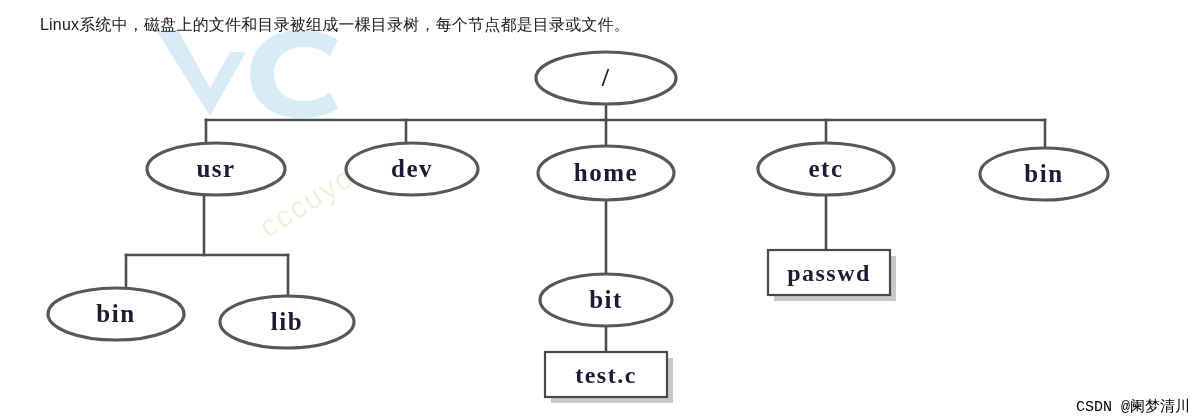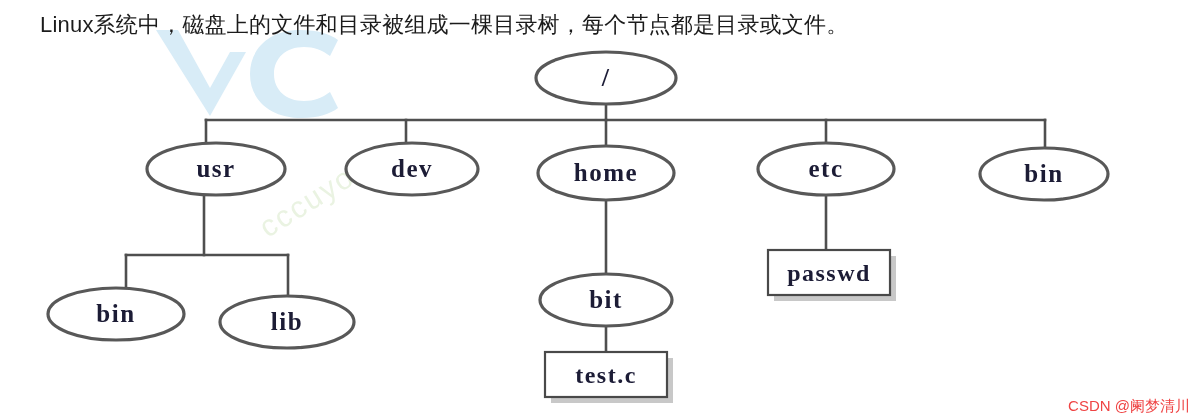--- a/index.html
+++ b/index.html
@@ -22,7 +22,7 @@
     left: 40px;
     top: 14px;
     font-family: "Liberation Sans", sans-serif;
-    font-size: 22px;
+    font-size: 16px;
     line-height: 22px;
     color: #1b1b1b;
     white-space: nowrap;

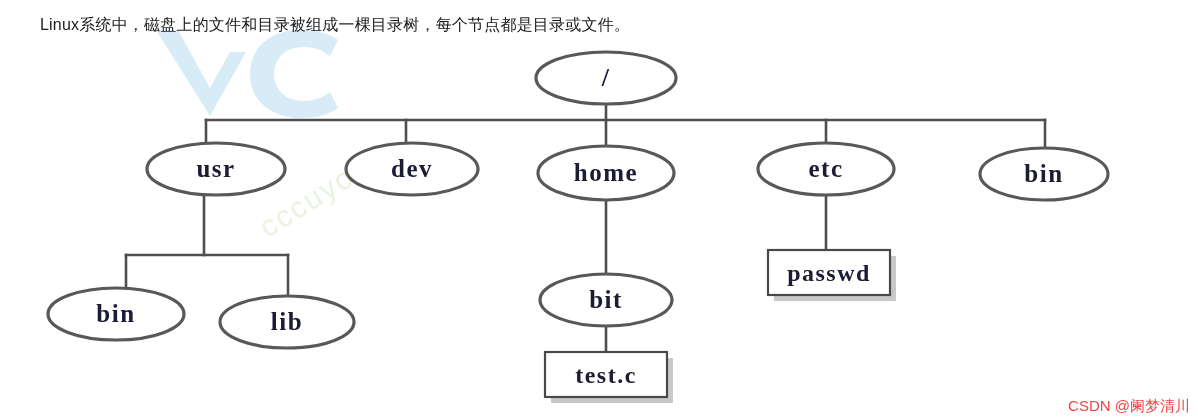--- a/index.html
+++ b/index.html
@@ -57,9 +57,9 @@
     position: absolute;
     right: 8px;
     bottom: 4px;
-    font-family: Liberation Sans, sans-serif;
+    font-family: Liberation Mono, monospace;
     font-size: 15px;
-    color: #ef4444;
+    color: #000000;
     white-space: nowrap;
     z-index: 6;
   }

